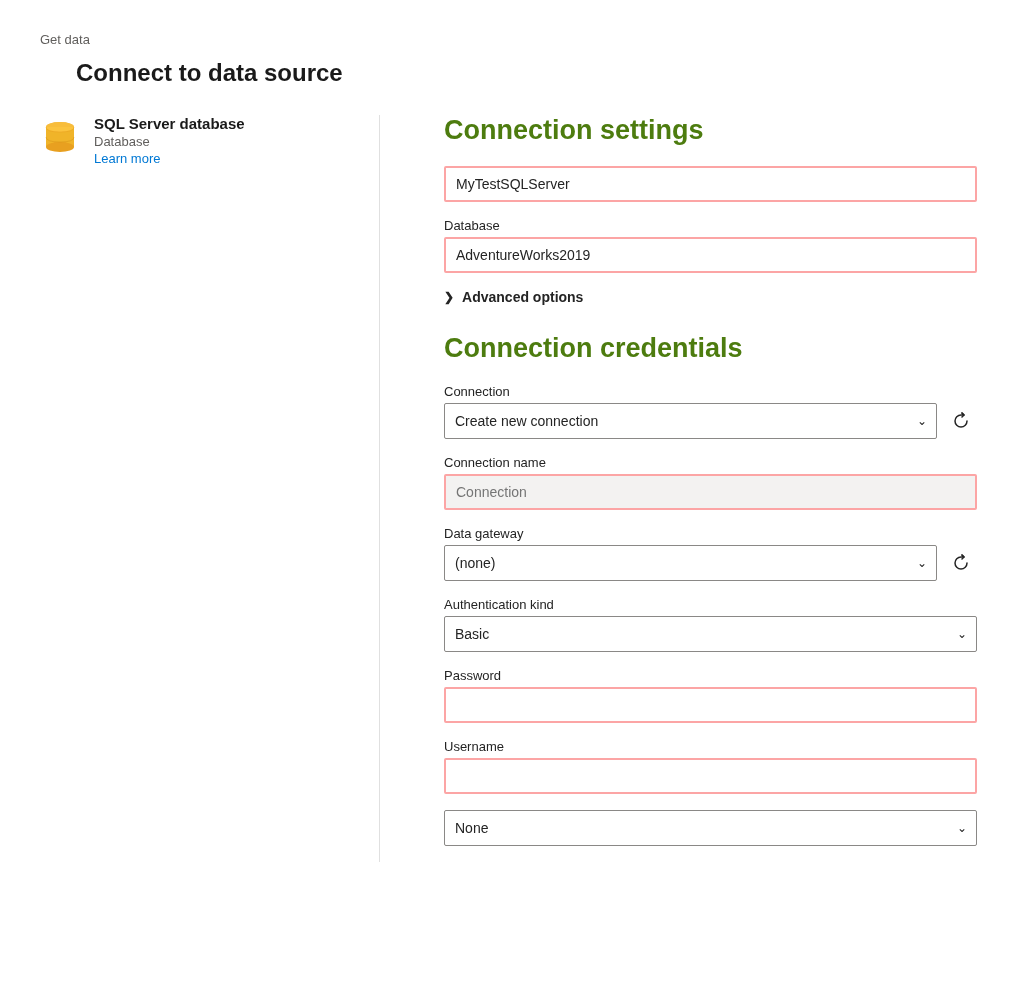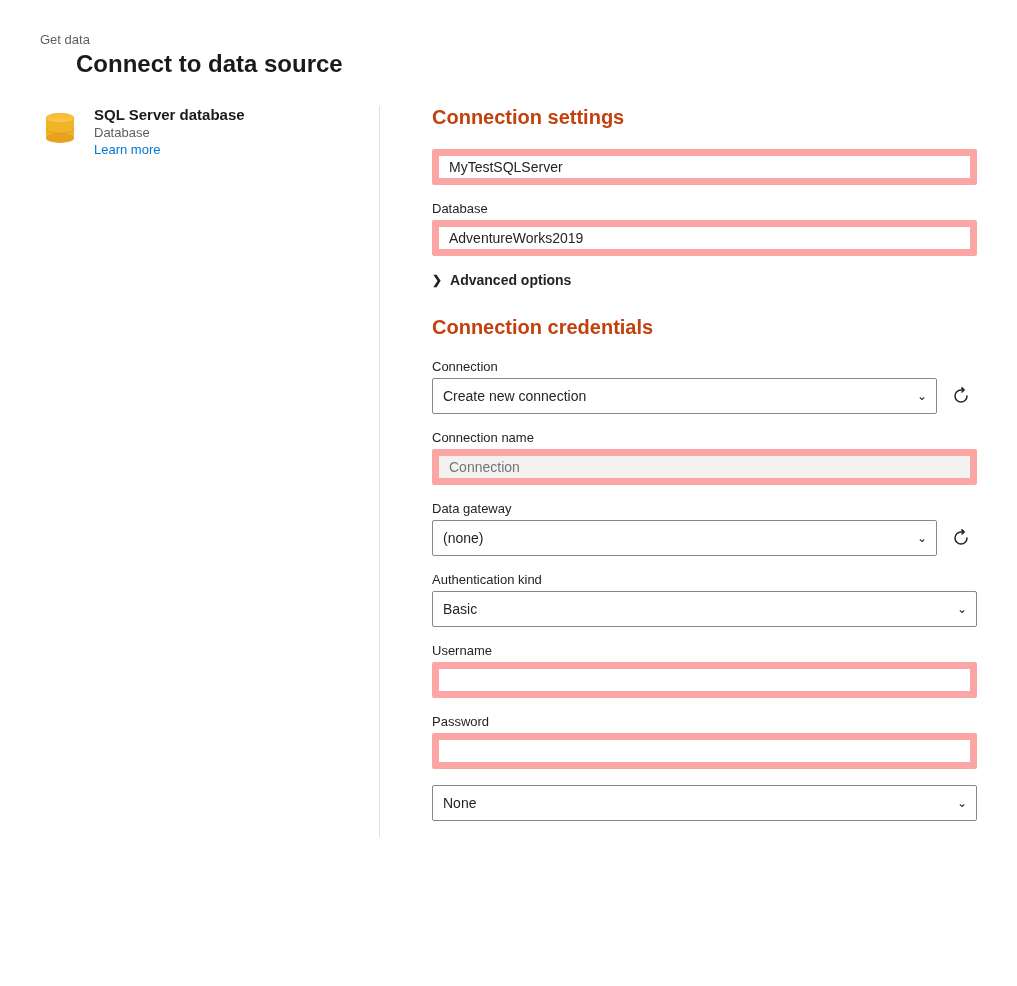--- a/index.html
+++ b/index.html
@@ -16,7 +16,7 @@
     .page-subtitle {
       font-size: 13px;
       color: #605e5c;
-      margin-bottom: 3px;
+      margin-bottom: 12px;
     }
 
     .page-title {

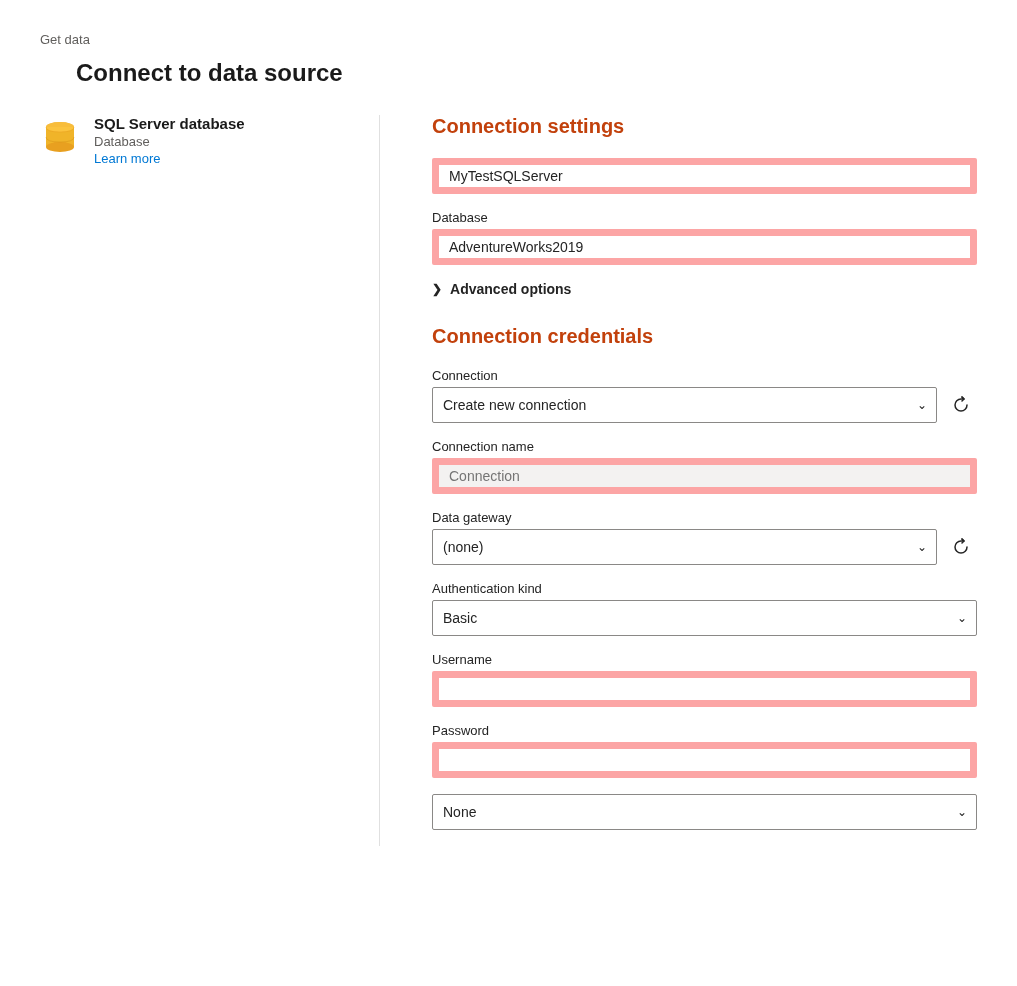--- a/index.html
+++ b/index.html
@@ -29,7 +29,7 @@
 
     .content-layout {
       display: flex;
-      gap: 4px;
+      gap: 16px;
       justify-content: flex-end;
     }
 

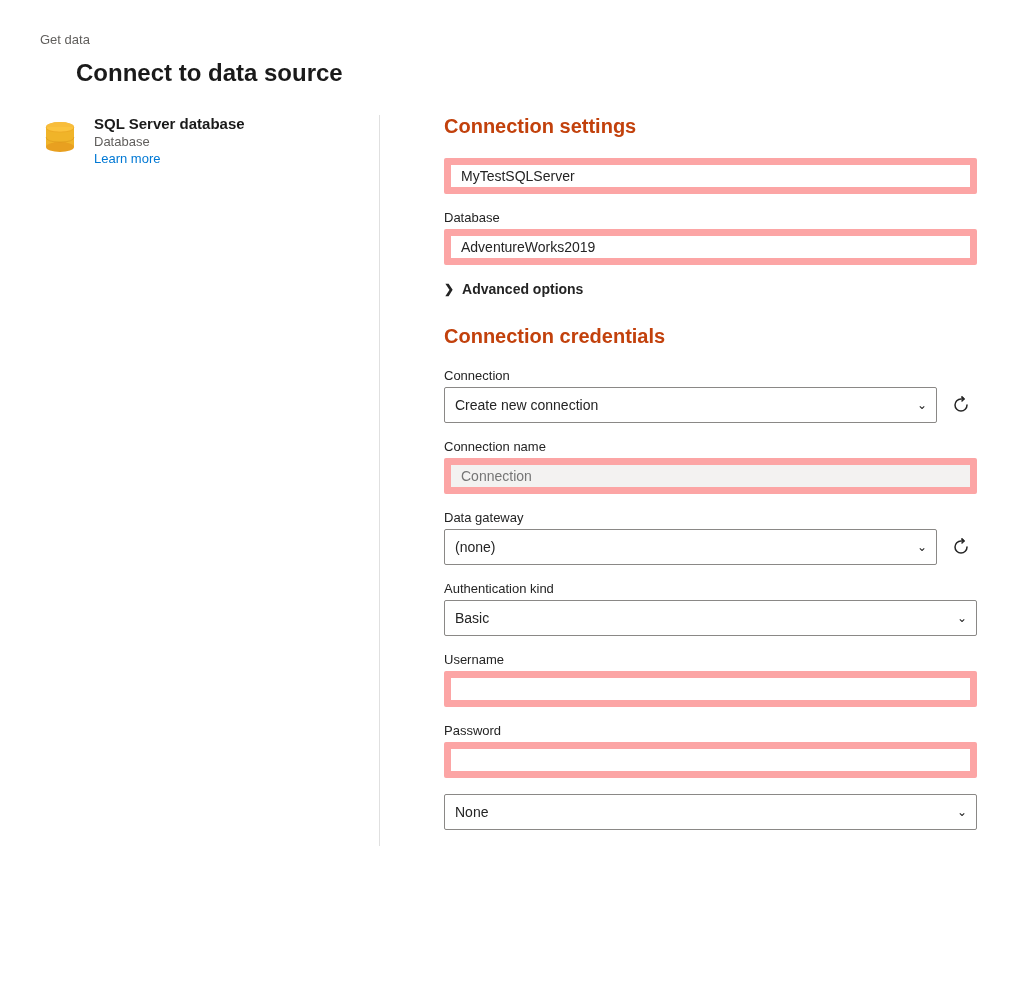--- a/index.html
+++ b/index.html
@@ -85,9 +85,9 @@
     }
 
     .section-title {
-      font-size: 20px;
+      font-size: 27px;
       font-weight: 600;
-      color: #c2410c;
+      color: #4d7c0f;
       margin-bottom: 20px;
     }
 

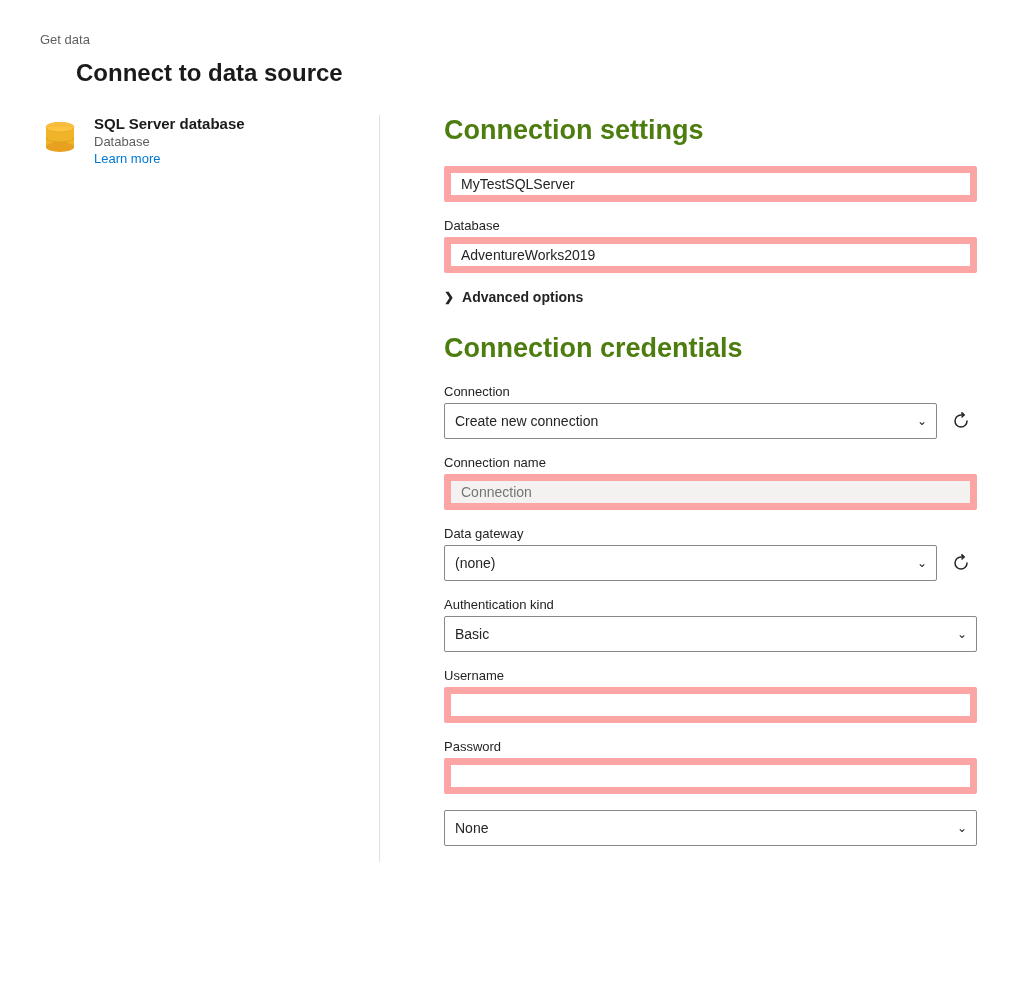--- a/index.html
+++ b/index.html
@@ -126,7 +126,7 @@
     .text-input {
       width: 100%;
       height: 36px;
-      border: 7px solid #fca5a5;
+      border: 2px solid #fca5a5;
       border-radius: 2px;
       padding: 0 10px;
       font-size: 14px;

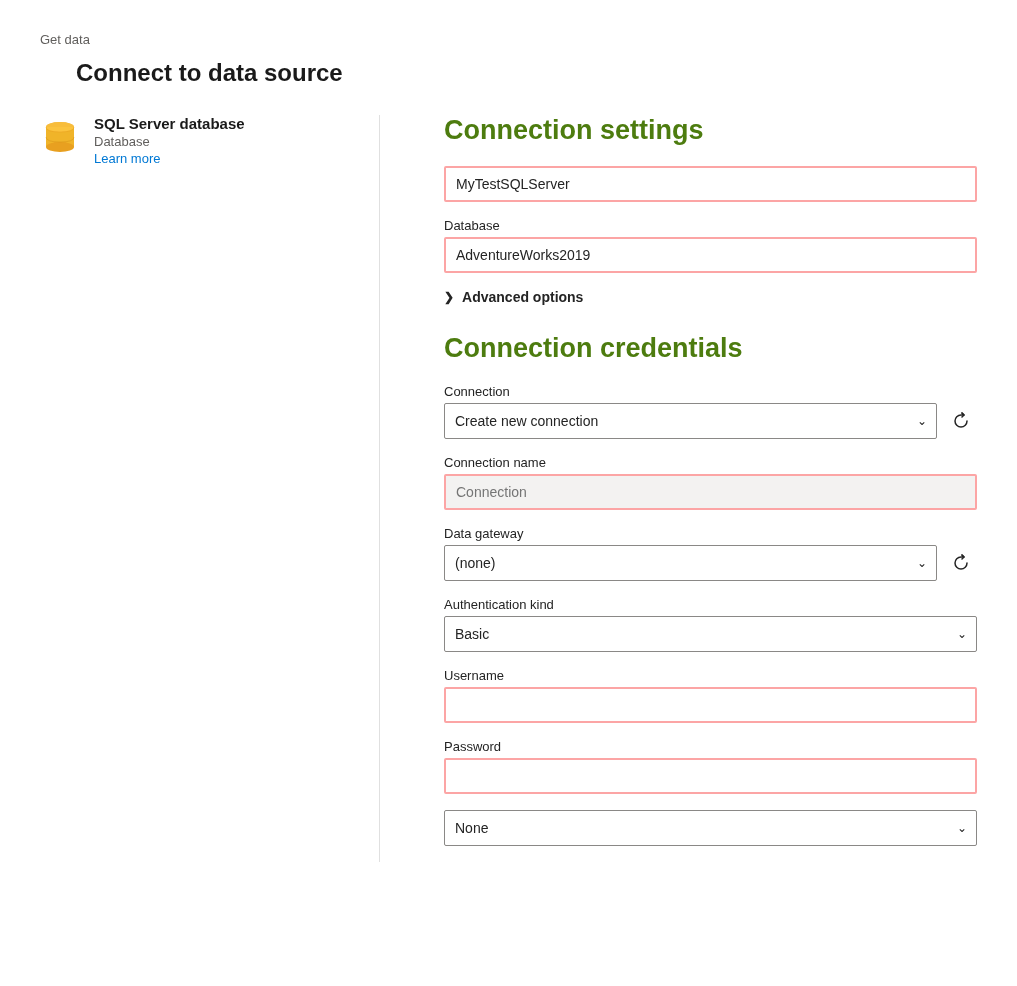--- a/index.html
+++ b/index.html
@@ -319,13 +319,13 @@
       </div>
 
       <div class="field-group">
+        <div class="field-label">Password</div>
+        <input type="password" class="text-input" value="" style="">
+      </div>
+
+      <div class="field-group">
         <div class="field-label">Username</div>
         <input type="text" class="text-input" value="" style="">
-      </div>
-
-      <div class="field-group">
-        <div class="field-label">Password</div>
-        <input type="password" class="text-input" value="" style="">
       </div>
 
       <div class="field-group">

